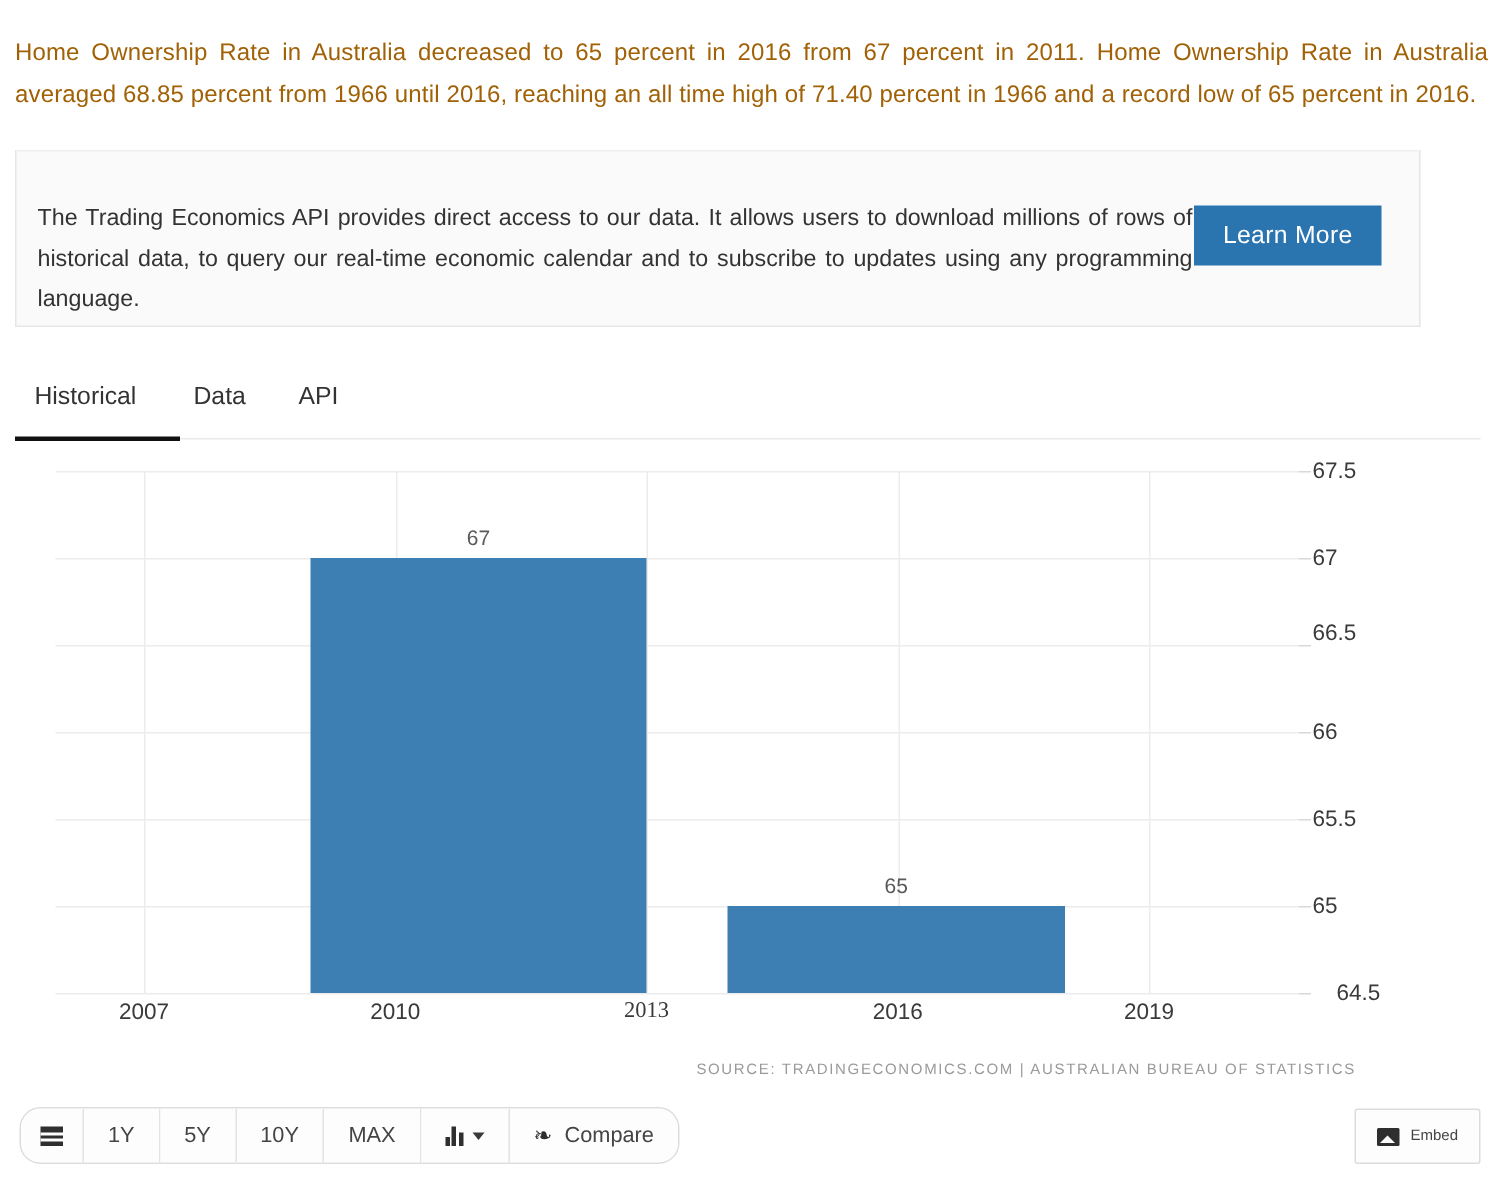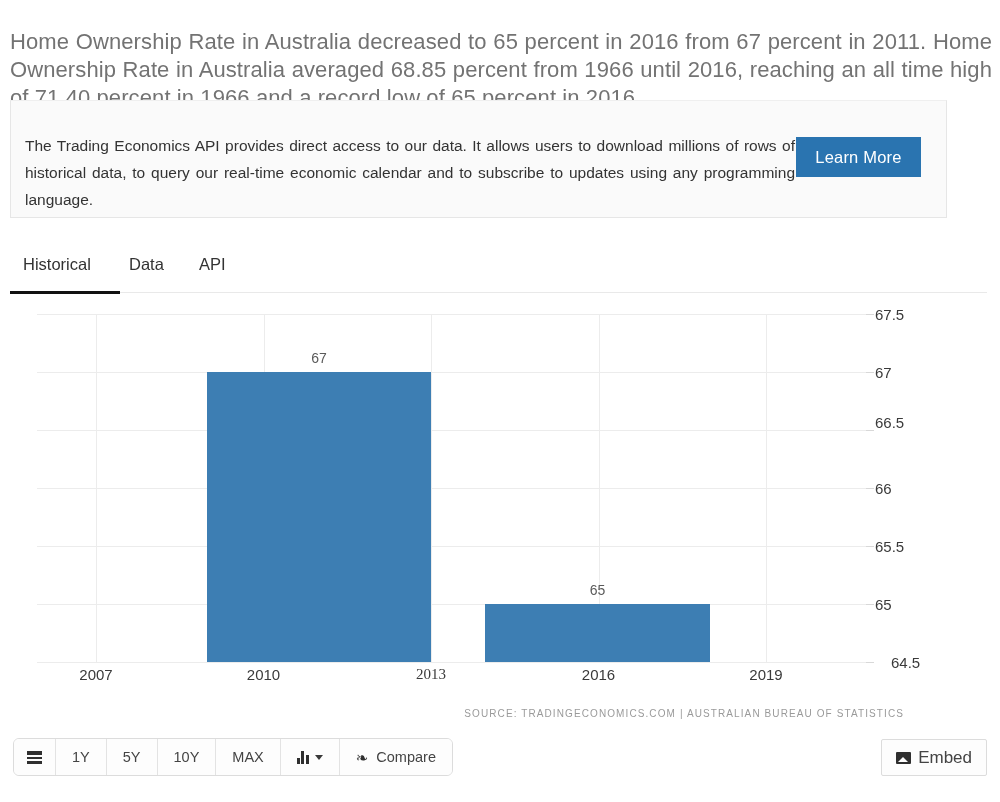--- a/index.html
+++ b/index.html
@@ -22,9 +22,9 @@
     position: absolute;
     left: 10px; top: 6px;
     width: 982px;
-    font-size: 22px;
+    font-size: 16px;
     line-height: 28px;
-    color: #737373;
+    color: #a16207;
     text-align: justify;
     text-justify: inter-word;
     letter-spacing: 0.1px;

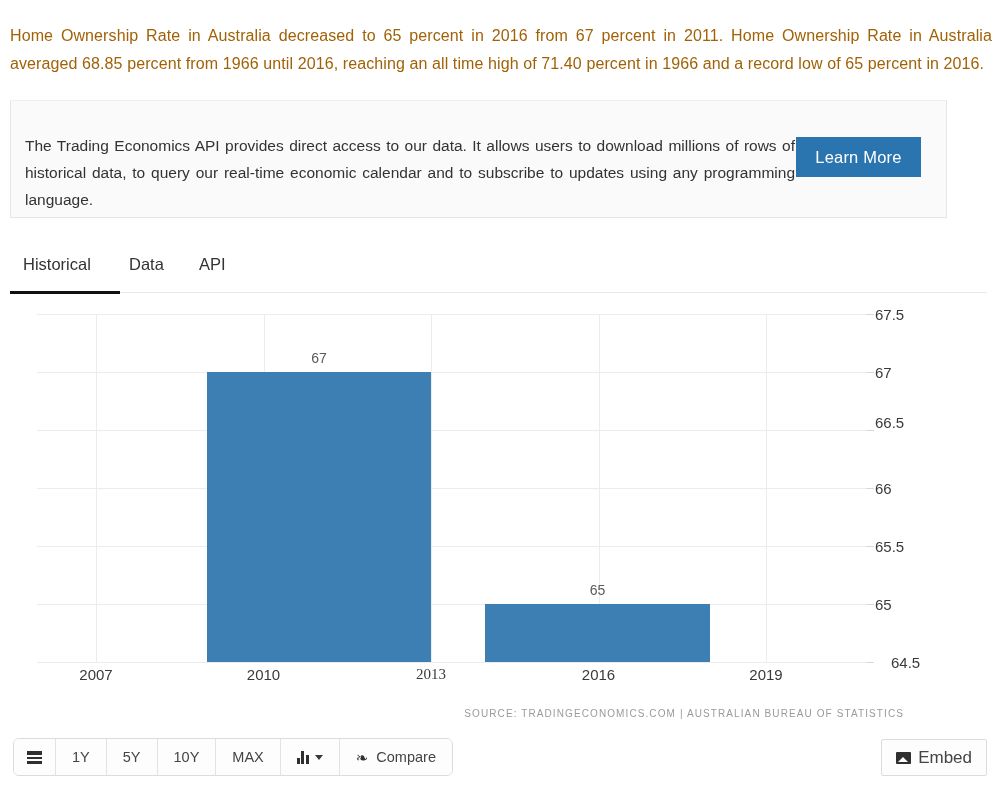--- a/index.html
+++ b/index.html
@@ -164,7 +164,7 @@
     display: flex;
     border: 1px solid #dcdcdc;
     background: #fbfbfb;
-    border-radius: 6px;
+    border-radius: 14px;
     overflow: hidden;
   }
   .tb-btn {

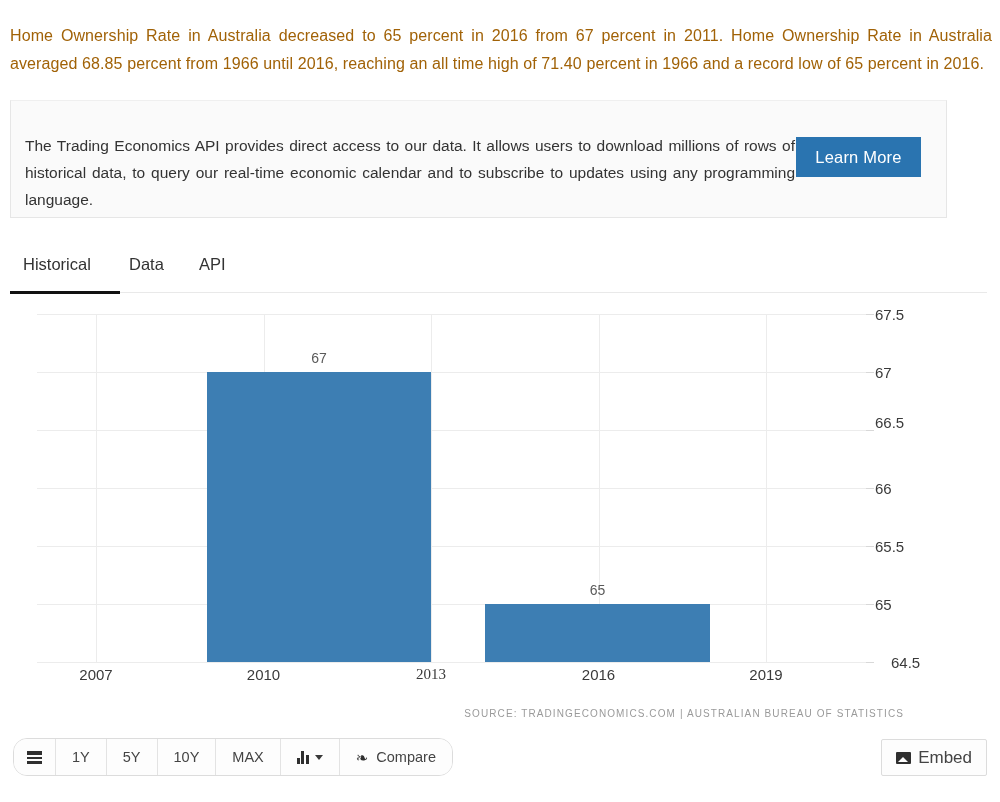--- a/index.html
+++ b/index.html
@@ -220,7 +220,7 @@
     border: 1px solid #dcdcdc;
     background: #fdfdfd;
     border-radius: 2px;
-    font-size: 17px;
+    font-size: 10px;
     color: #444;
     cursor: pointer;
     font-family: "Liberation Sans", sans-serif;

